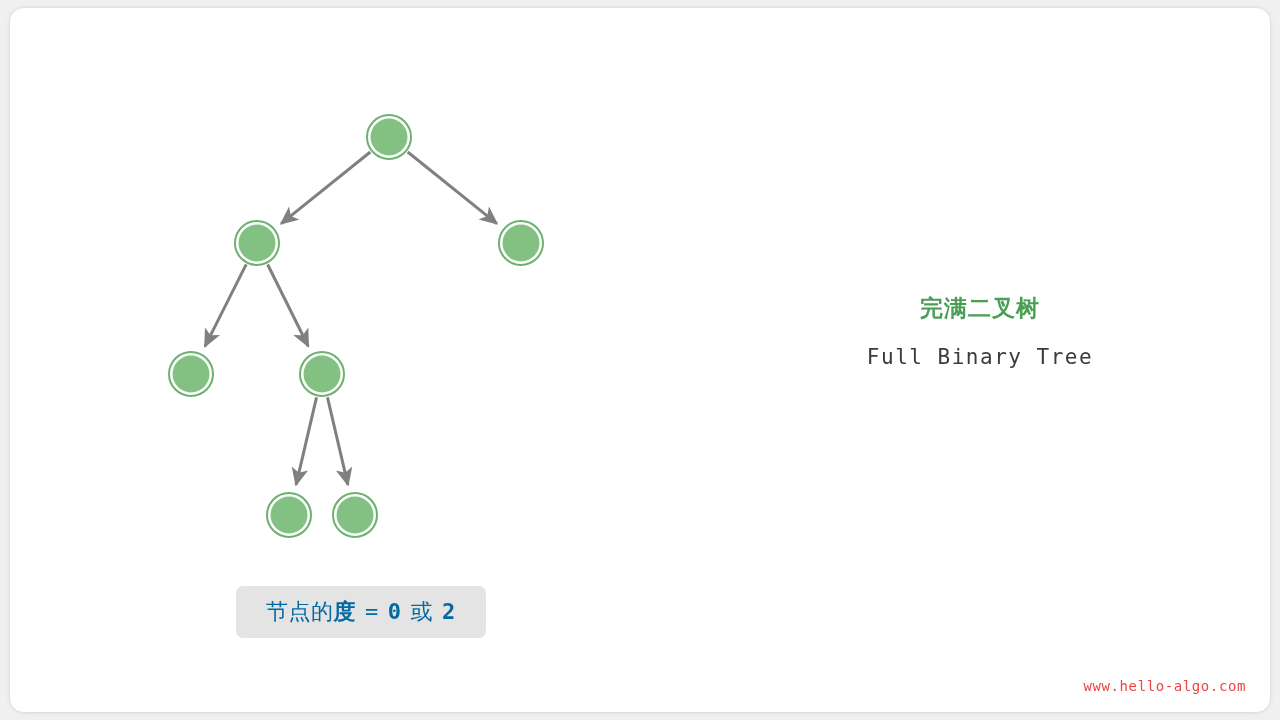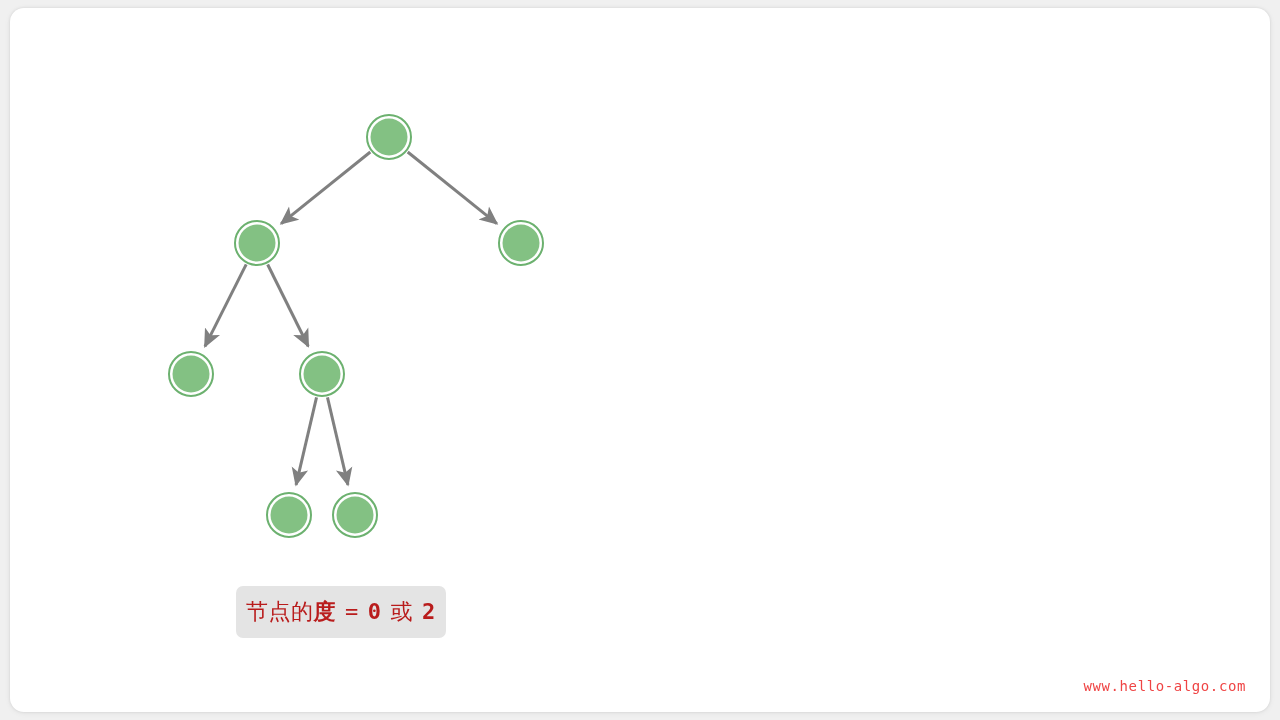--- a/index.html
+++ b/index.html
@@ -152,6 +152,7 @@
   </svg>
 
   <div id="legend">
+    <div class="title-cn">完满二叉树</div>
   </div>
 
   <div id="degree-pill">

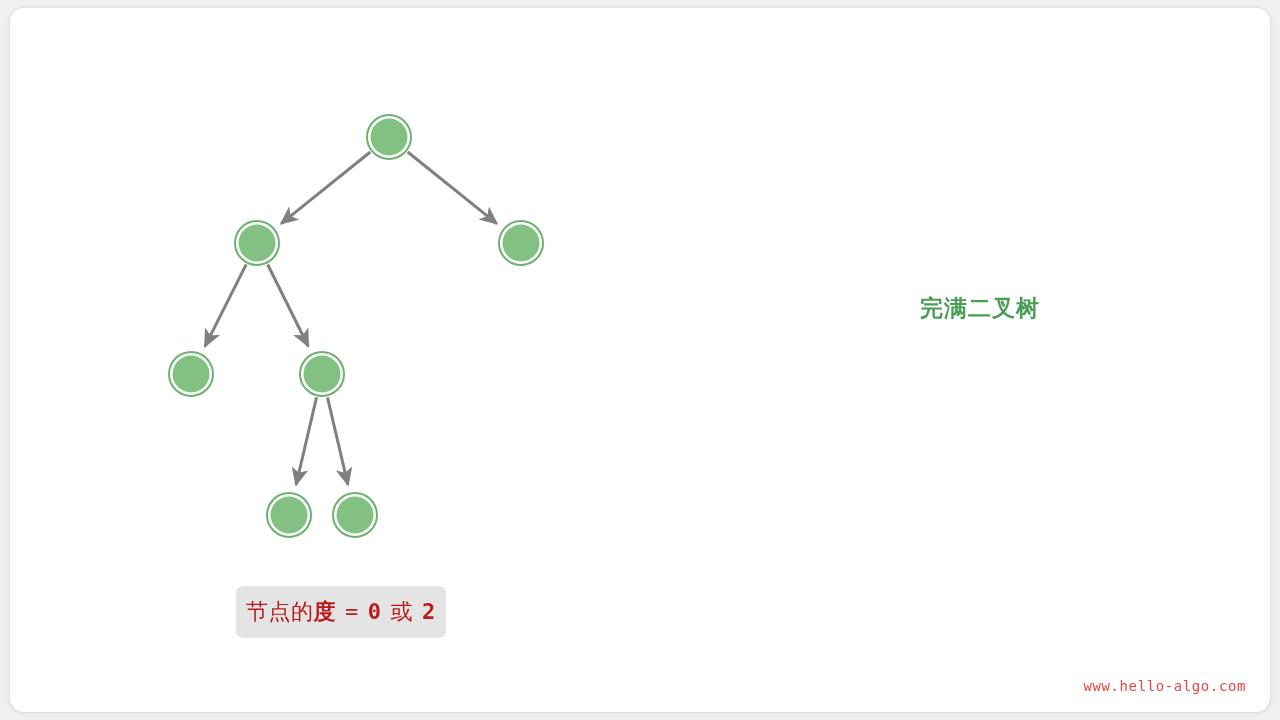--- a/index.html
+++ b/index.html
@@ -153,6 +153,7 @@
 
   <div id="legend">
     <div class="title-cn">完满二叉树</div>
+    <div class="title-en">Full Binary Tree</div>
   </div>
 
   <div id="degree-pill">

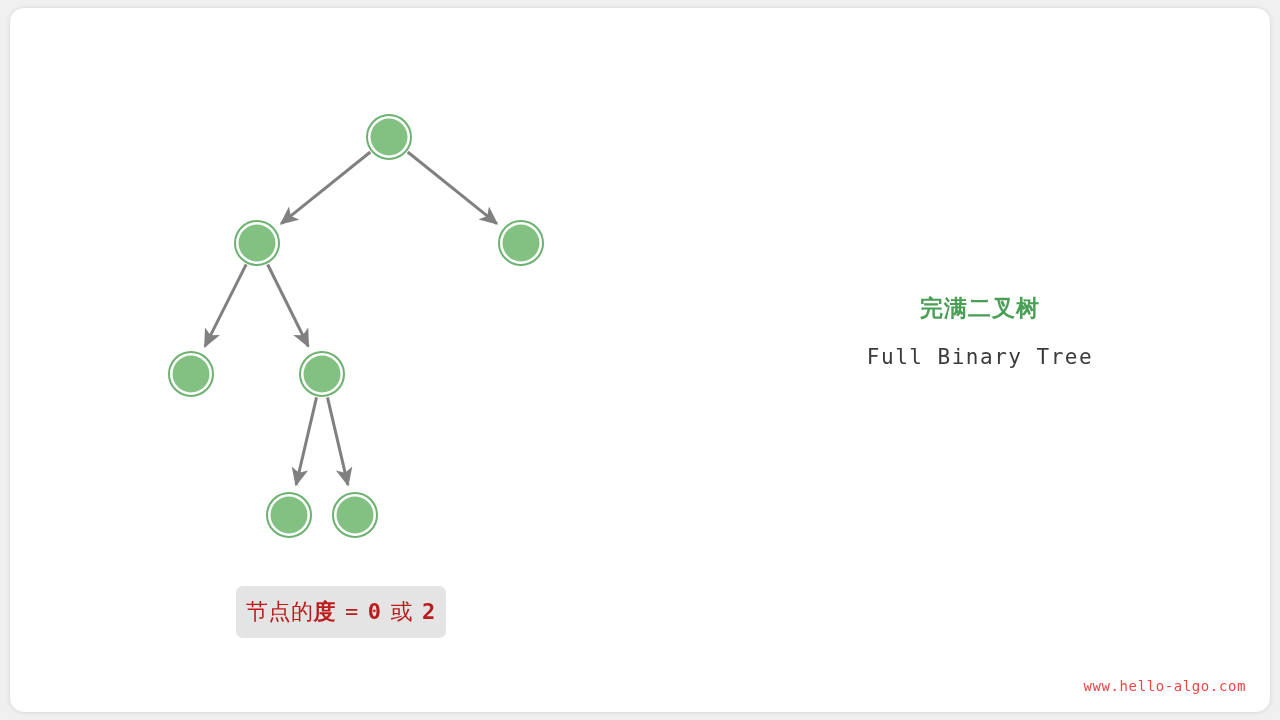--- a/index.html
+++ b/index.html
@@ -68,12 +68,12 @@
     top: 578px;
     background: #e4e4e4;
     border-radius: 7px;
-    padding: 11px 10px;
+    padding: 11px 30px;
     display: inline-flex;
     align-items: baseline;
     font-family: "DejaVu Sans Mono", "Liberation Mono", monospace;
     font-size: 22px;
-    color: #b91c1c;
+    color: #0369a1;
     white-space: nowrap;
     letter-spacing: 0.5px;
   }

